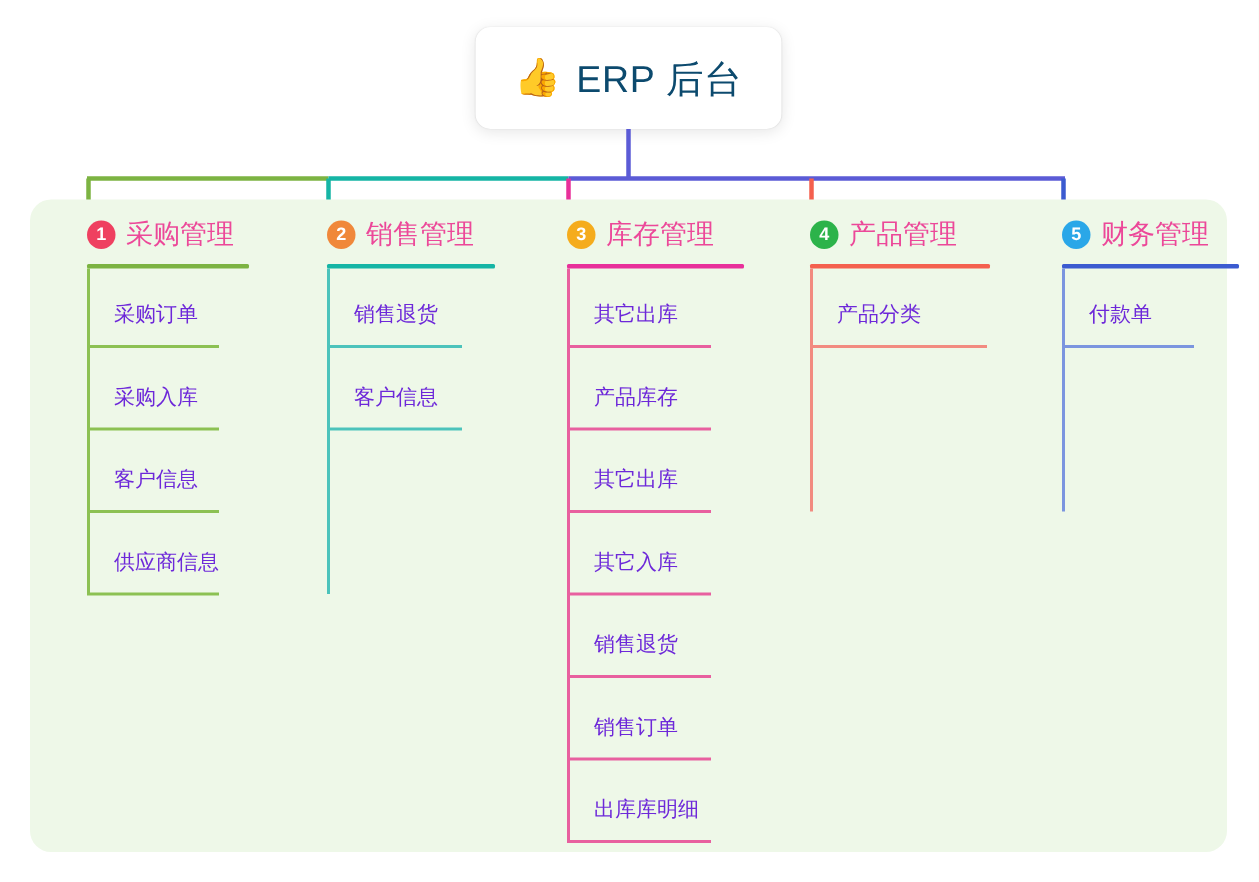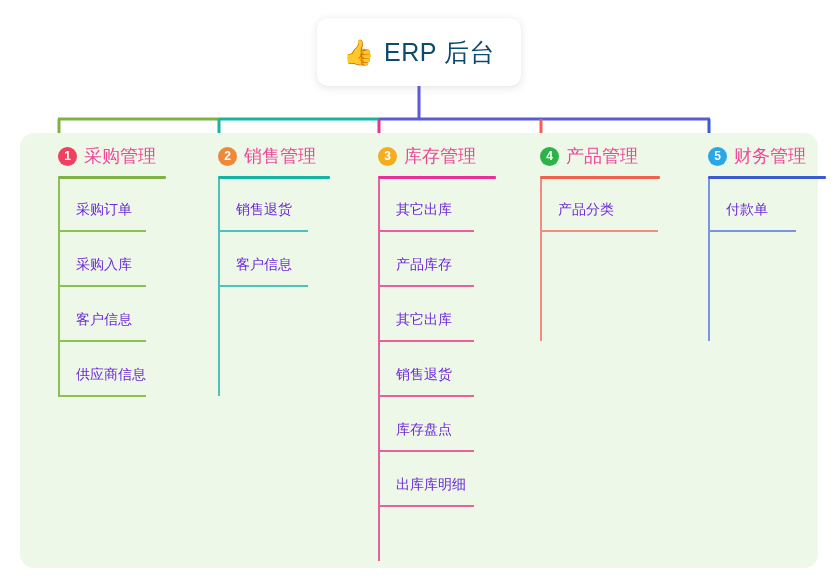--- a/index.html
+++ b/index.html
@@ -208,6 +208,10 @@
           <div class="leaf-rule" style="background: rgb(232, 96, 159); width: 96px;"></div>
         </div>
         <div class="leaf">
+          <span class="leaf-label">其它入库</span>
+          <div class="leaf-rule" style="background: rgb(232, 96, 159); width: 96px;"></div>
+        </div>
+        <div class="leaf">
           <span class="leaf-label">销售退货</span>
           <div class="leaf-rule" style="background: rgb(232, 96, 159); width: 96px;"></div>
         </div>

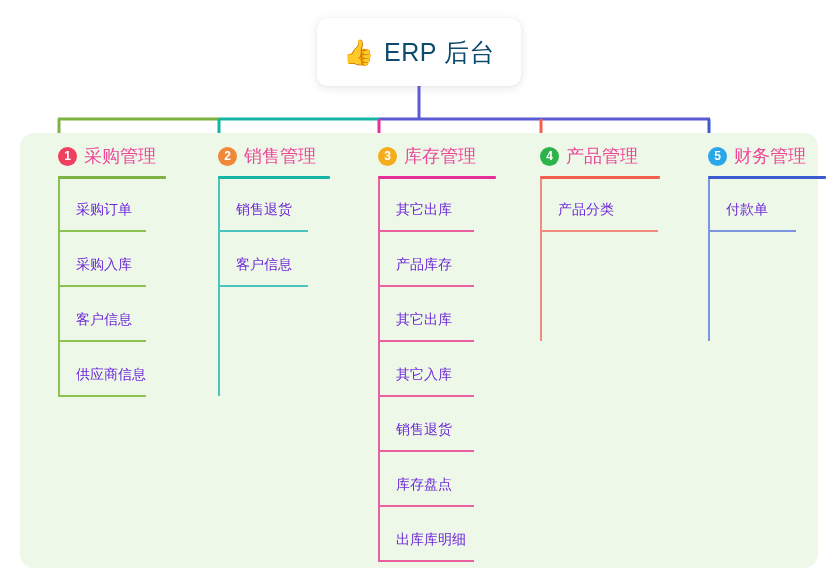--- a/index.html
+++ b/index.html
@@ -216,7 +216,7 @@
           <div class="leaf-rule" style="background: rgb(232, 96, 159); width: 96px;"></div>
         </div>
         <div class="leaf">
-          <span class="leaf-label">库存盘点</span>
+          <span class="leaf-label">销售订单</span>
           <div class="leaf-rule" style="background: rgb(232, 96, 159); width: 96px;"></div>
         </div>
         <div class="leaf">

